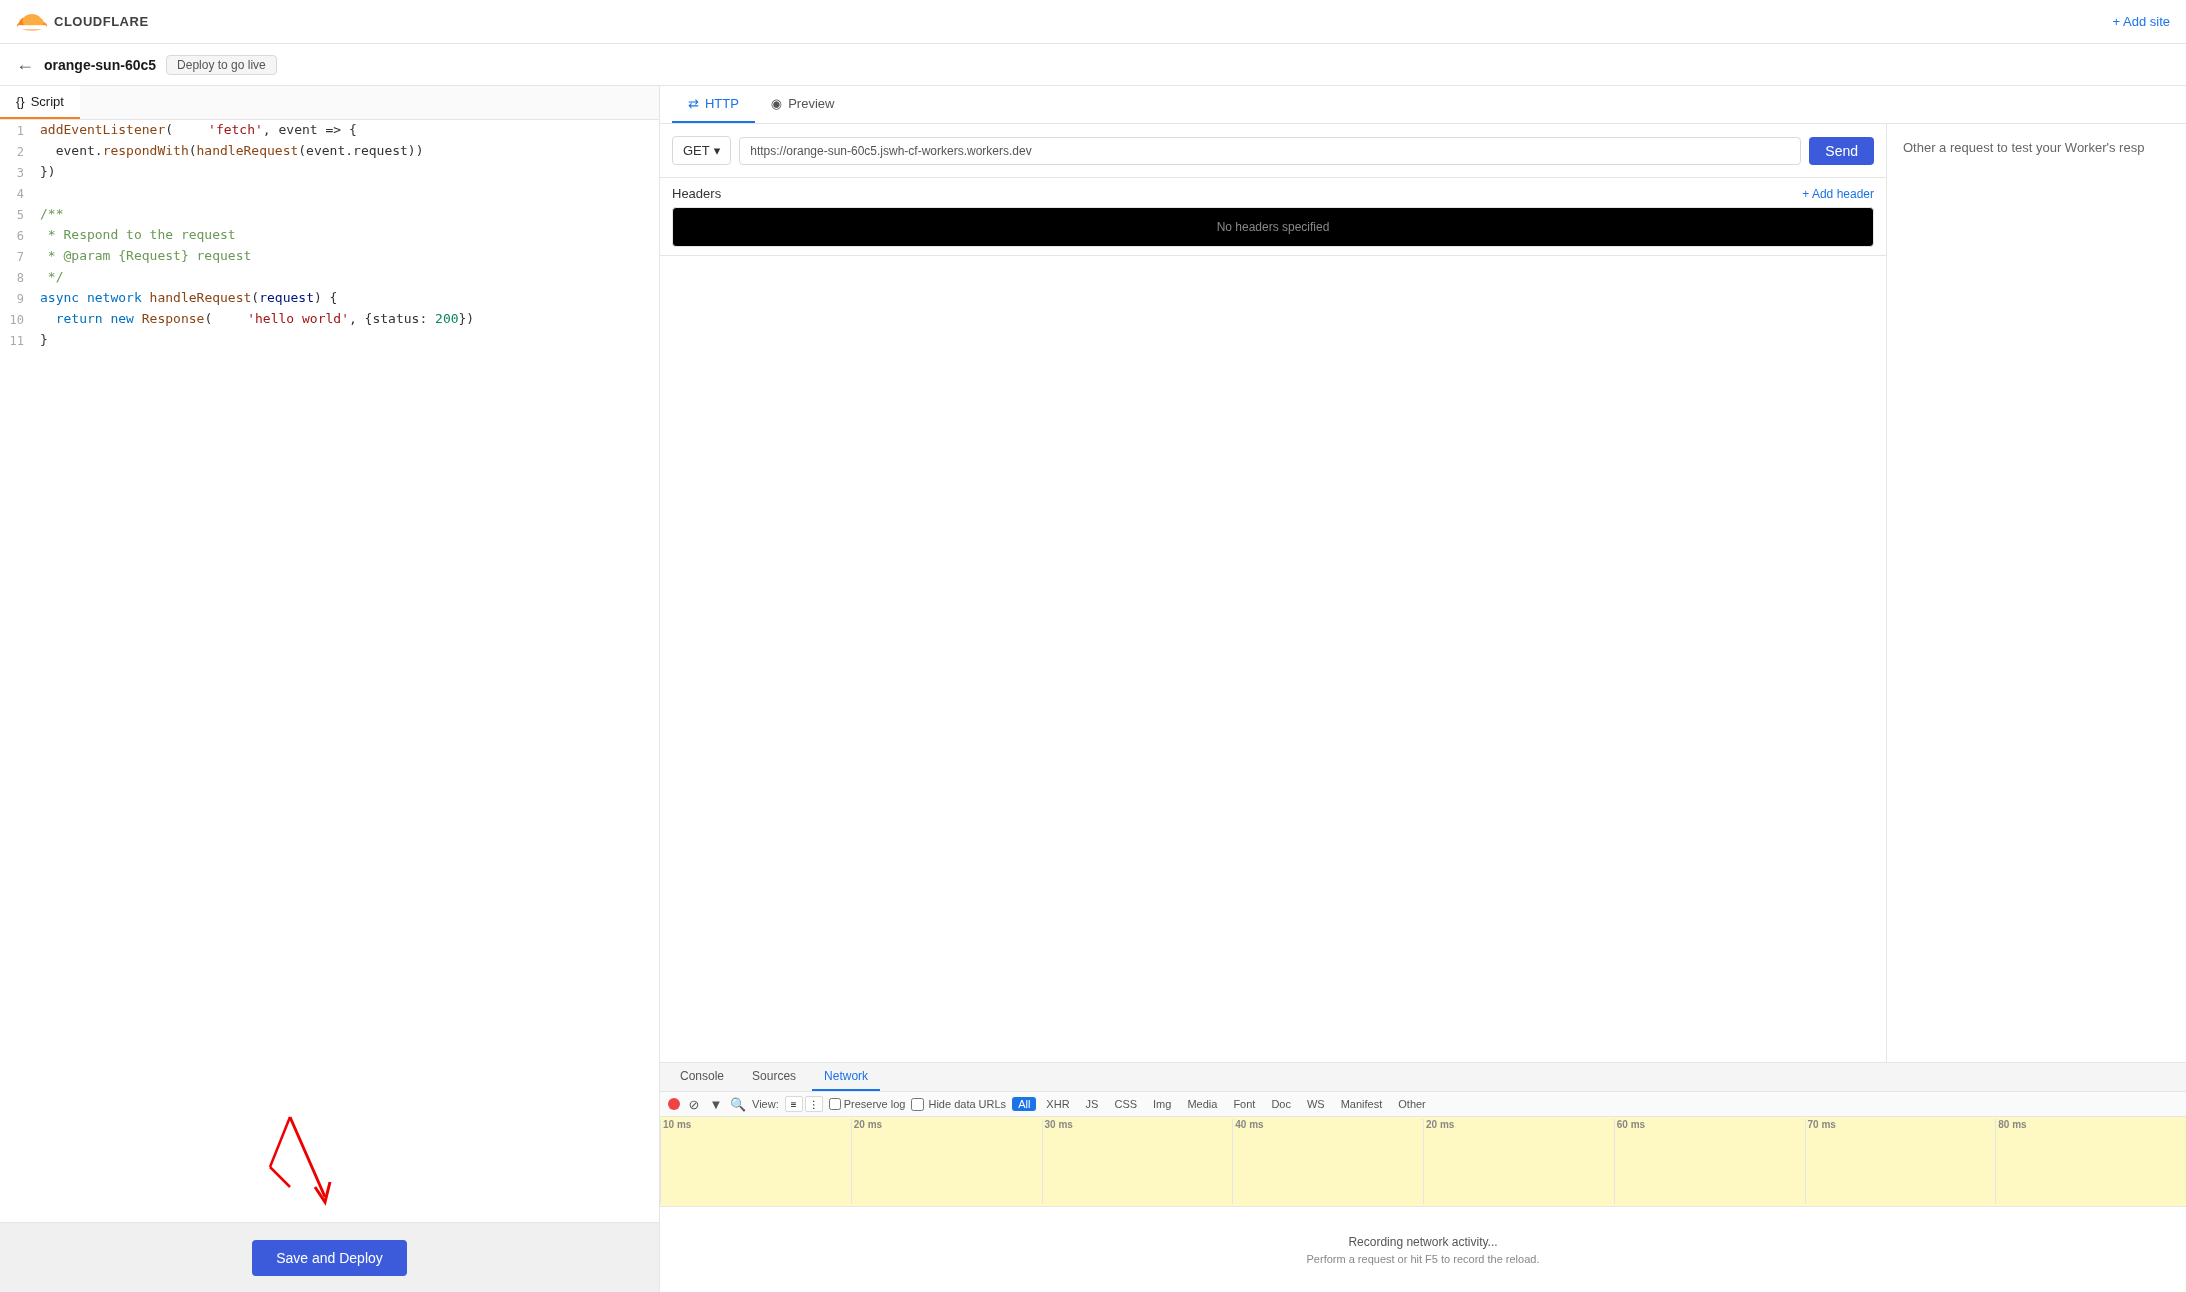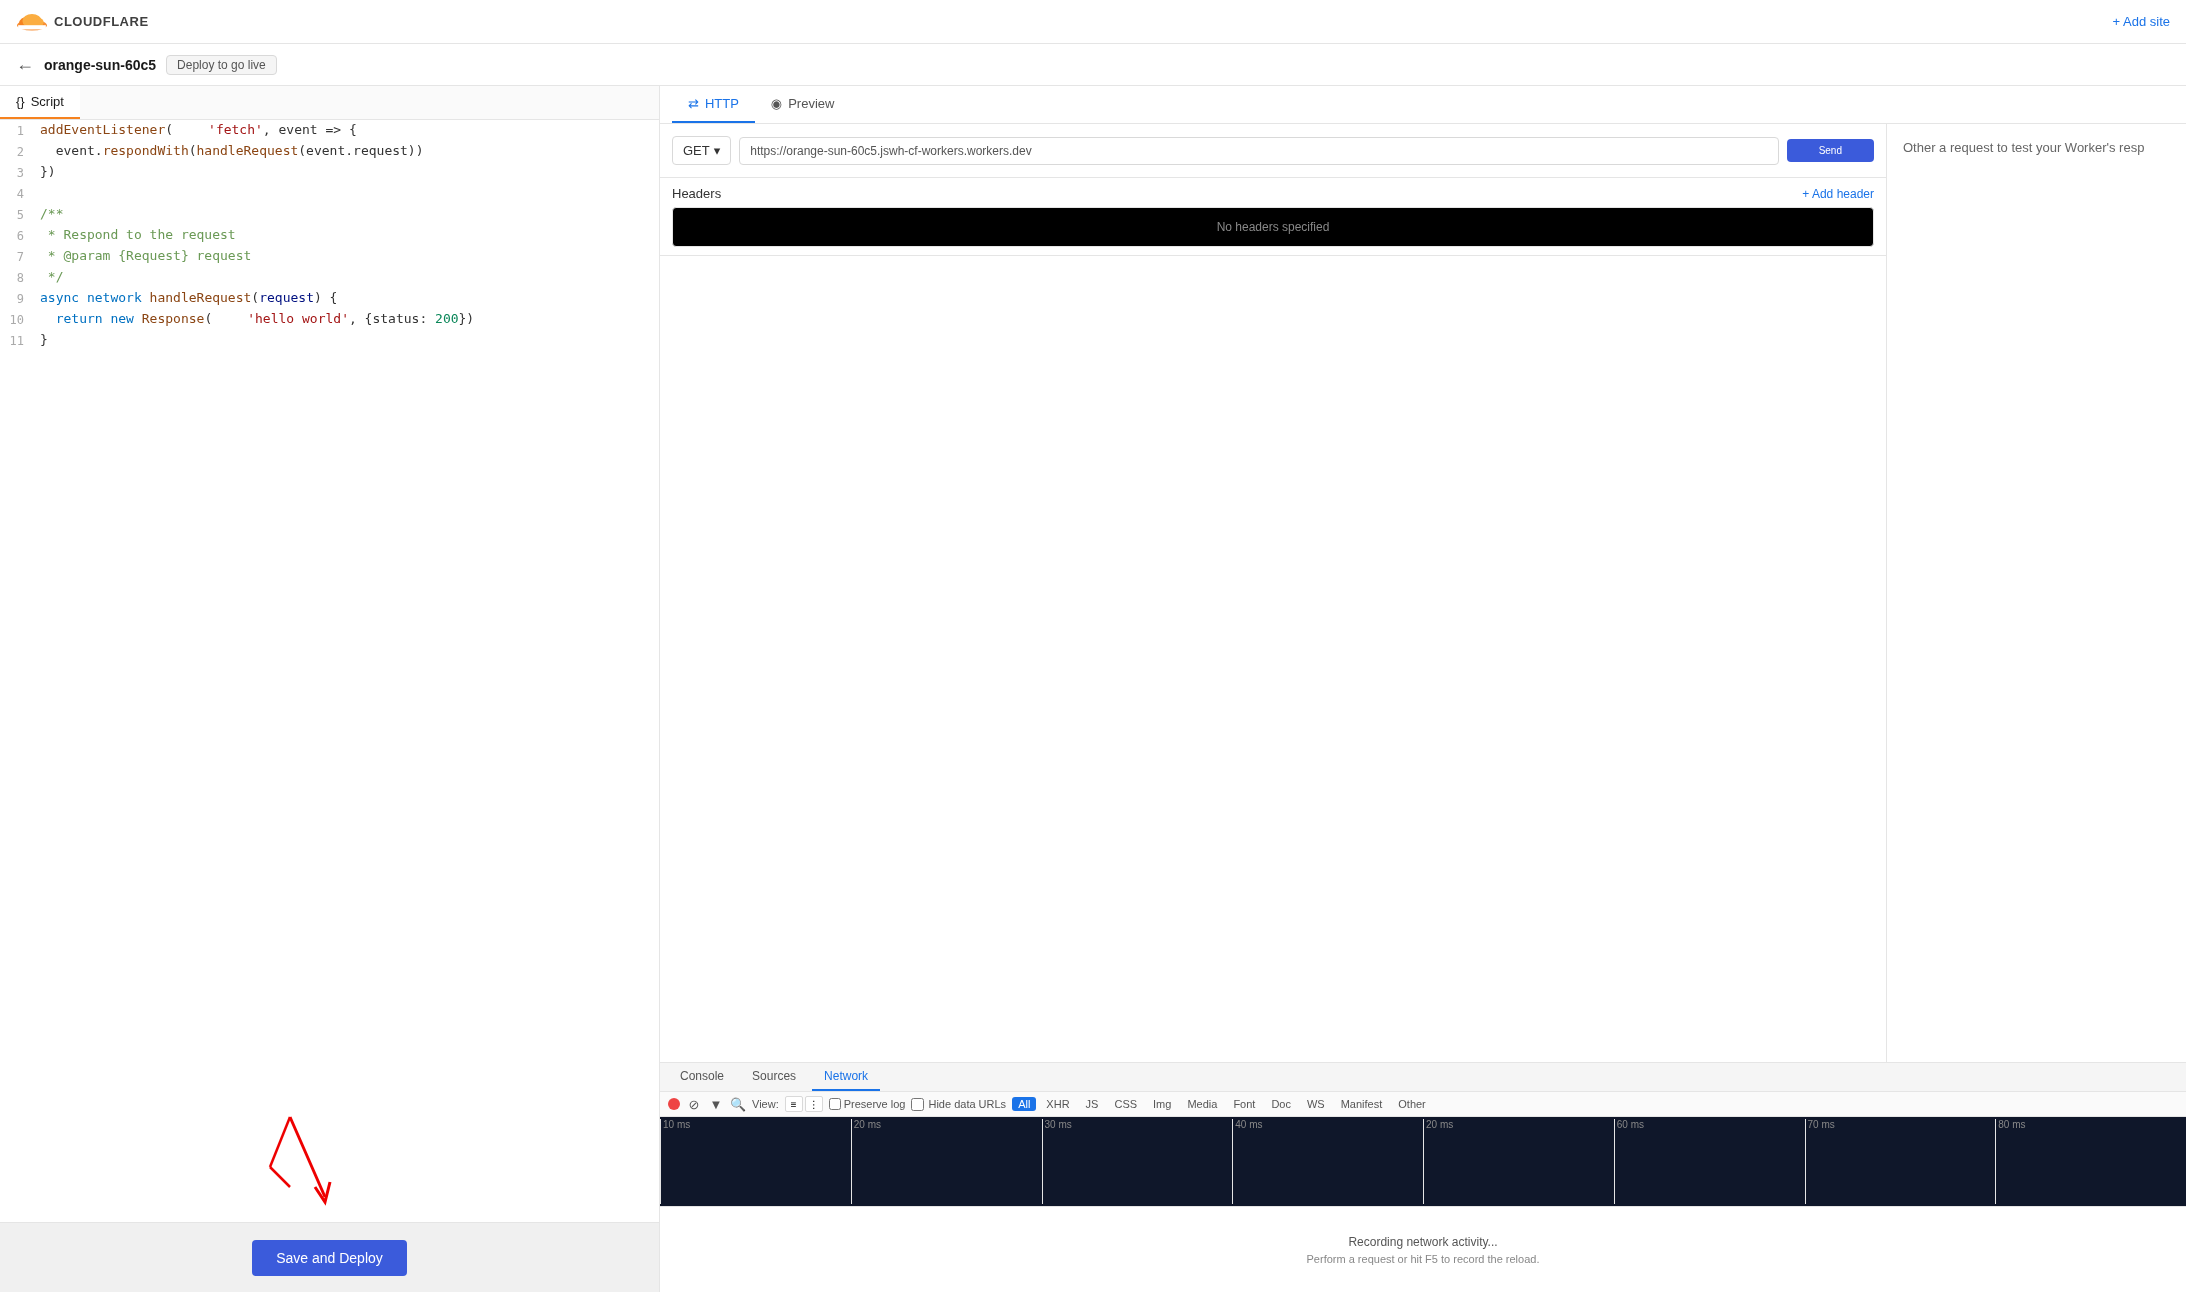--- a/index.html
+++ b/index.html
@@ -83,7 +83,7 @@
     }
     .send-btn {
       background: #3b5bdb; color: #fff; border: none; border-radius: 4px;
-      padding: 6px 32px; font-size: 10px; cursor: pointer; font-weight: 500;
+      padding: 6px 16px; font-size: 14px; cursor: pointer; font-weight: 500;
     }
 
     

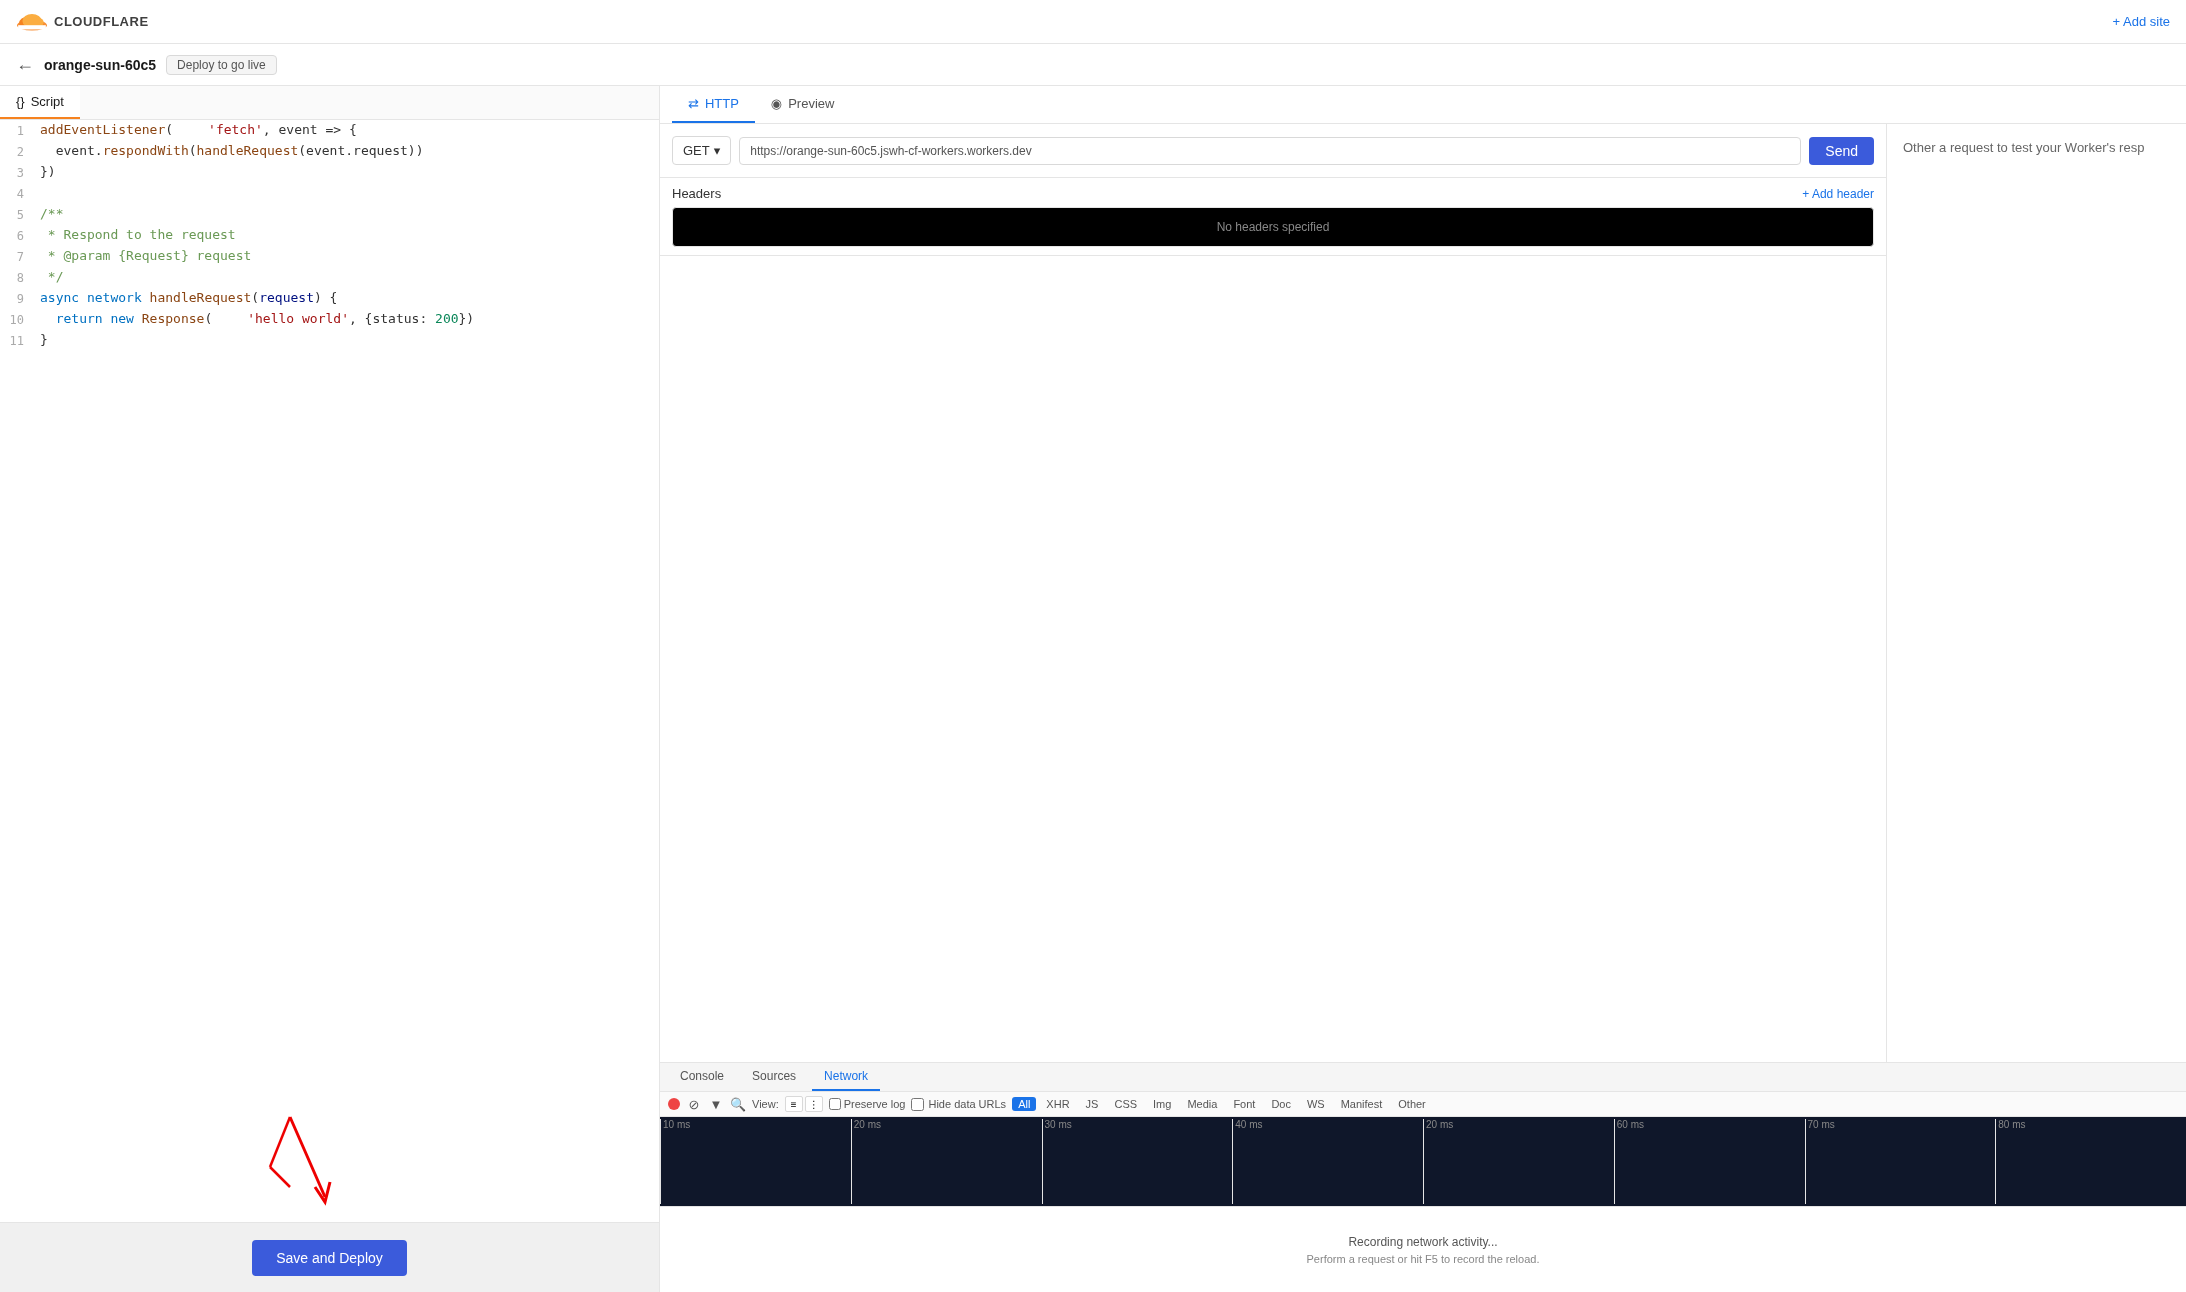--- a/index.html
+++ b/index.html
@@ -307,7 +307,7 @@
         </div>
       </div>
 
-      <div class="timeline-ruler" style="padding: 2px 0; border-bottom: 1px solid #e5e5e5; background: #0f172a; font-size: 10px; color: #888; display: flex;">
+      <div class="timeline-ruler" style="padding: 2px 0; border-bottom: 1px solid #e5e5e5; background: #fef9c3; font-size: 10px; color: #888; display: flex; font-weight: bold;">
         <div style="flex:1;border-left:1px solid #e5e5e5;padding-left:2px;">10 ms</div>
         <div style="flex:1;border-left:1px solid #e5e5e5;padding-left:2px;">20 ms</div>
         <div style="flex:1;border-left:1px solid #e5e5e5;padding-left:2px;">30 ms</div>

